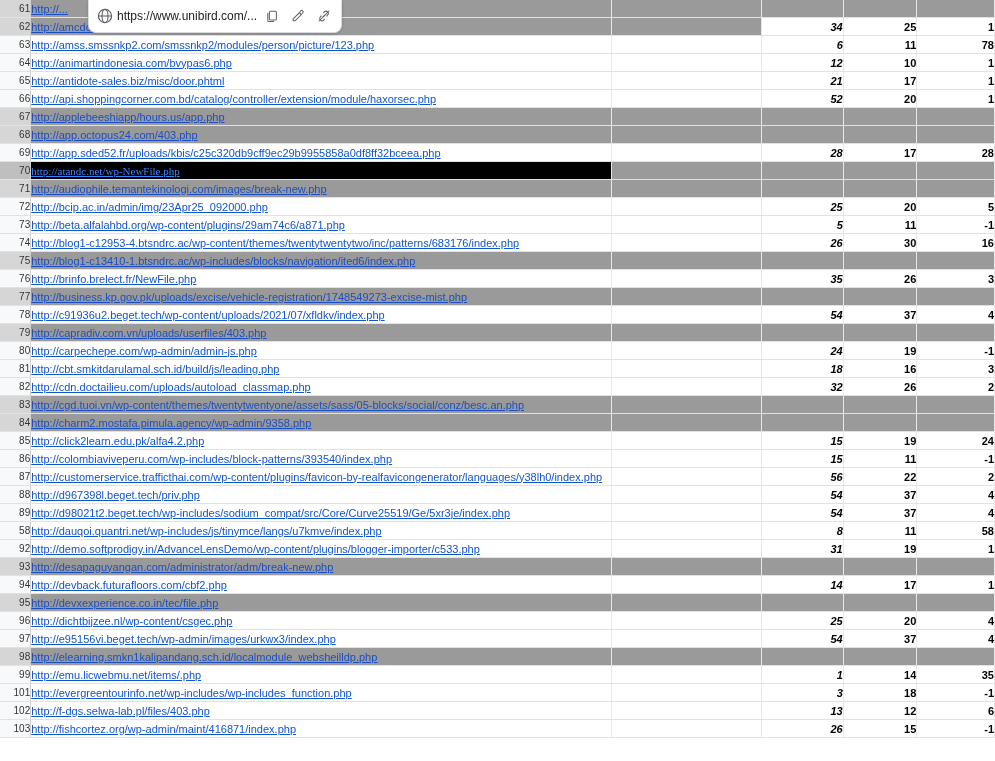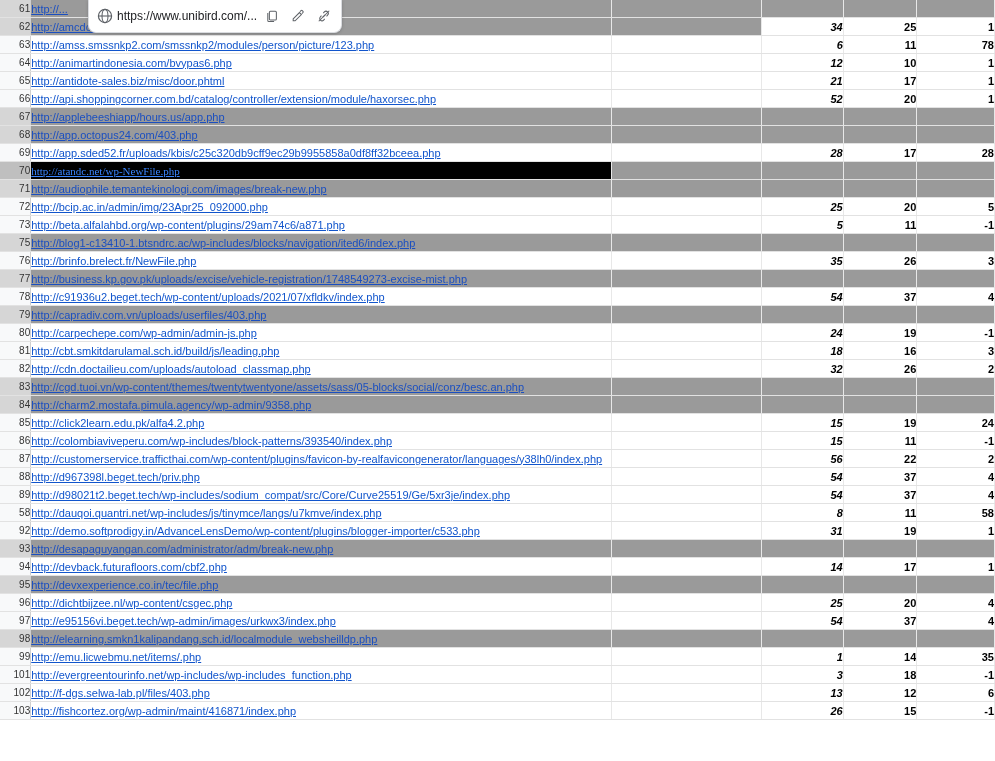--- a/index.html
+++ b/index.html
@@ -236,6 +236,14 @@
           <td class="numcell n1">5</td>
           <td class="numcell n2">11</td>
           <td class="numcell n3">-1</td>
+        </tr>
+        <tr>
+          <td class="rownum">74</td>
+          <td class="urlcell"><span class="link">http://blog1-c12953-4.btsndrc.ac/wp-content/themes/twentytwentytwo/inc/patterns/683176/index.php</span></td>
+          <td class="gapcell"></td>
+          <td class="numcell n1">26</td>
+          <td class="numcell n2">30</td>
+          <td class="numcell n3">16</td>
         </tr>
         <tr class="sel">
           <td class="rownum">75</td>

